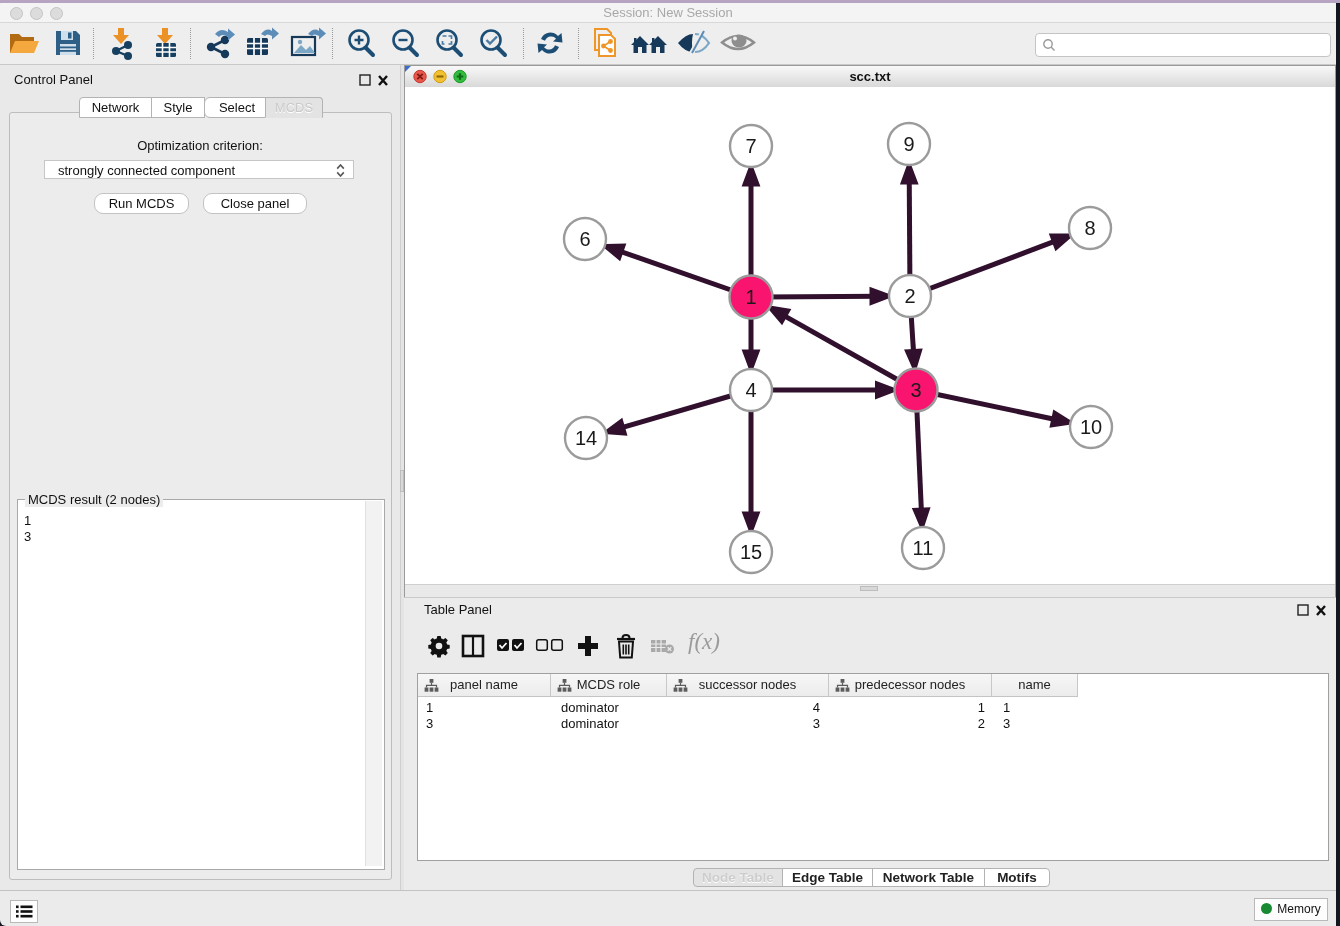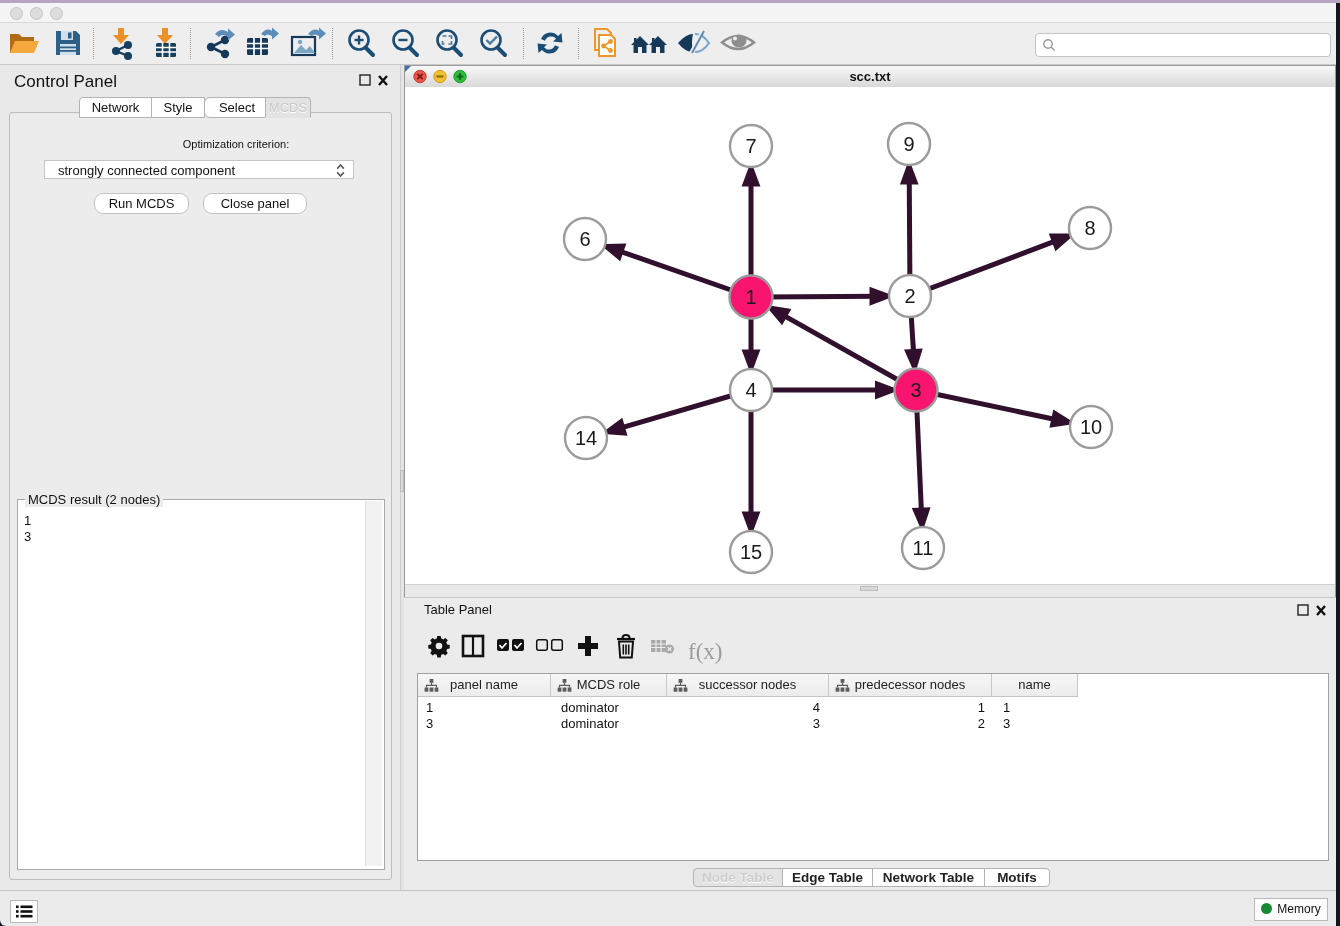--- a/index.html
+++ b/index.html
@@ -79,6 +79,7 @@
   <div class="abs tl" style="left:10px;"></div>
   <div class="abs tl" style="left:30px;"></div>
   <div class="abs tl" style="left:50px;"></div>
+  <div class="abs" id="title-text">Session: New Session</div>
 </div>
 
 <div class="abs" id="toolbar">

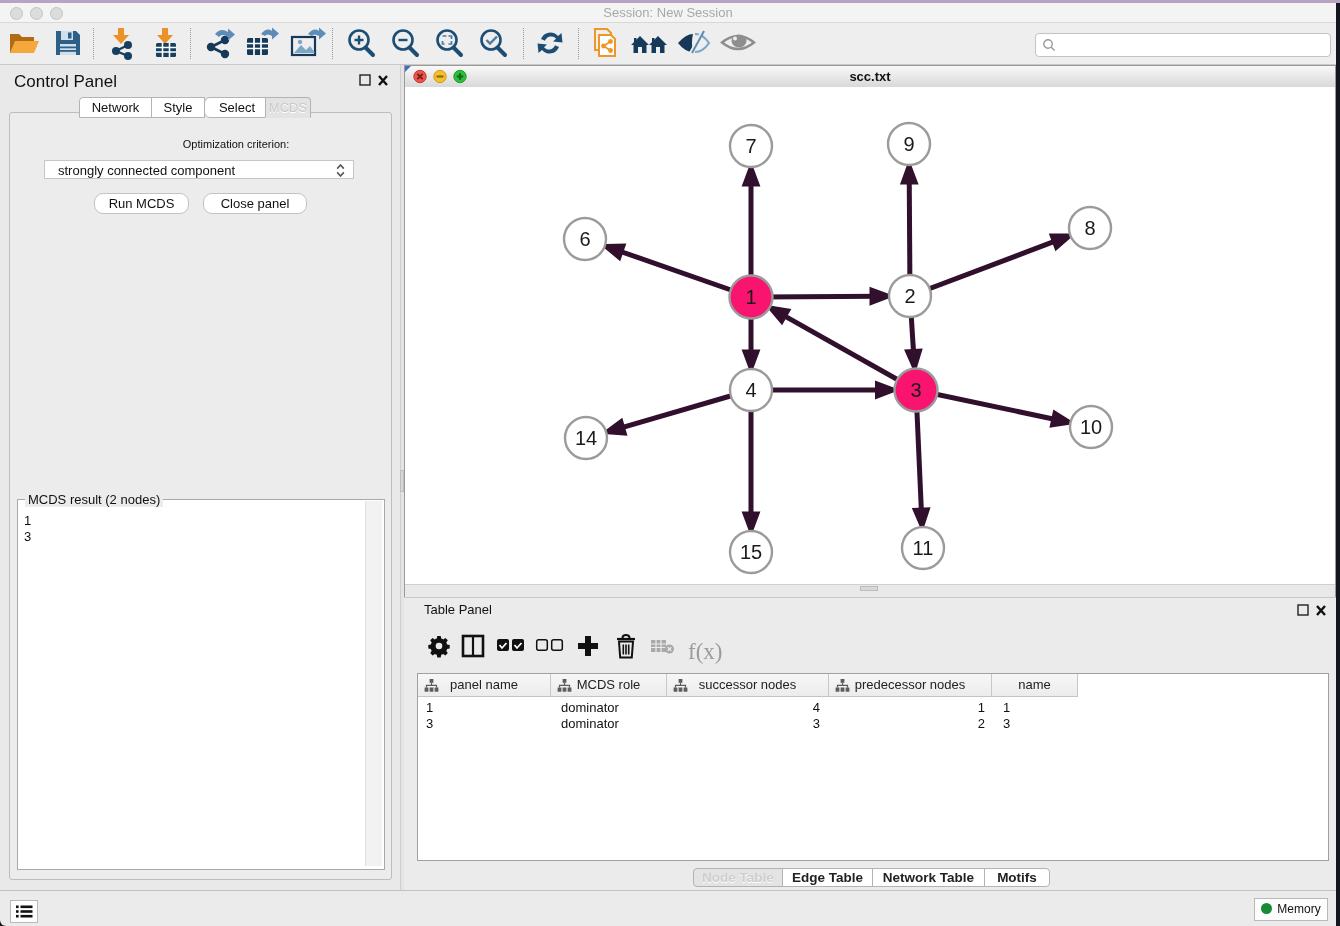--- a/index.html
+++ b/index.html
@@ -22,7 +22,7 @@
   border:1px solid #c4c4c4;border-radius:4px;}
 
 #cpanel{left:0;top:65px;width:400px;height:825px;background:#e9e9e9;}
-#cp-title{left:14px;top:7px;font-size:17px;color:#111;}
+#cp-title{left:14px;top:7px;font-size:13px;color:#111;}
 #cp-box{left:9px;top:47px;width:381px;height:766px;background:#ececec;
   border:1px solid #bdbdbd;border-radius:3px;}
 .tab{position:absolute;top:32px;height:21px;background:#fff;border:1px solid #b3b3b3;

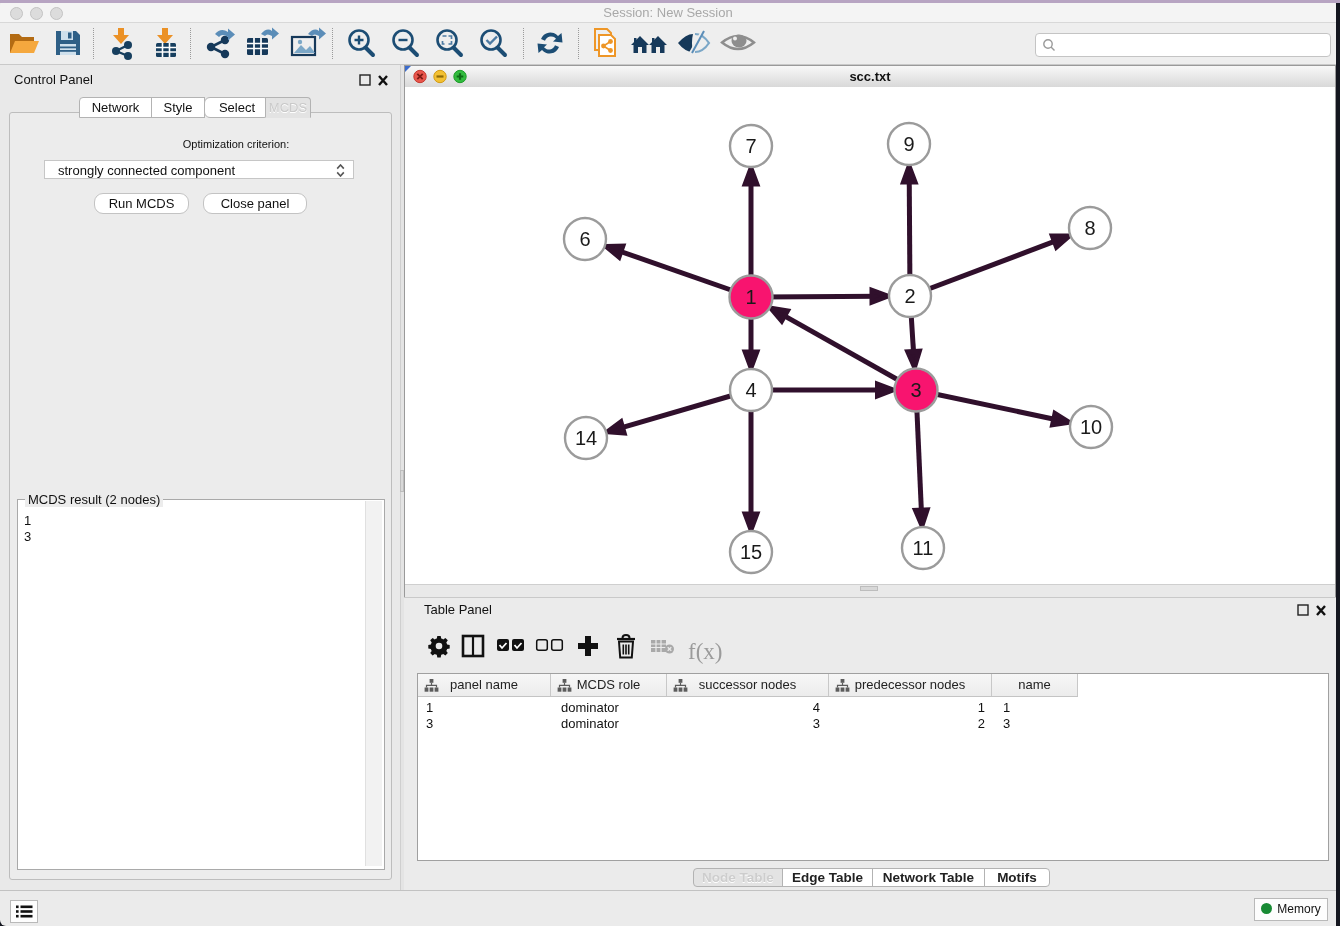--- a/index.html
+++ b/index.html
@@ -224,7 +224,7 @@
   <div class="abs tab" style="left:79px;width:73px;border-radius:4px 0 0 0;">Network</div>
   <div class="abs tab" style="left:151px;width:54px;">Style</div>
   <div class="abs tab" style="left:204px;width:66px;border-radius:6px;">Select</div>
-  <div class="abs tab" style="left:265px;width:46px;background:#e3e3e3;color:#c9c9c9;
+  <div class="abs tab" style="left:265px;width:58px;background:#e3e3e3;color:#c9c9c9;
     border-radius:0 4px 0 0;text-shadow:0 1px 0 #fff;border-bottom-color:#e3e3e3;">MCDS</div>
   <div class="abs" id="opt-label">Optimization criterion:</div>
   <div class="abs" id="dropdown">strongly connected component

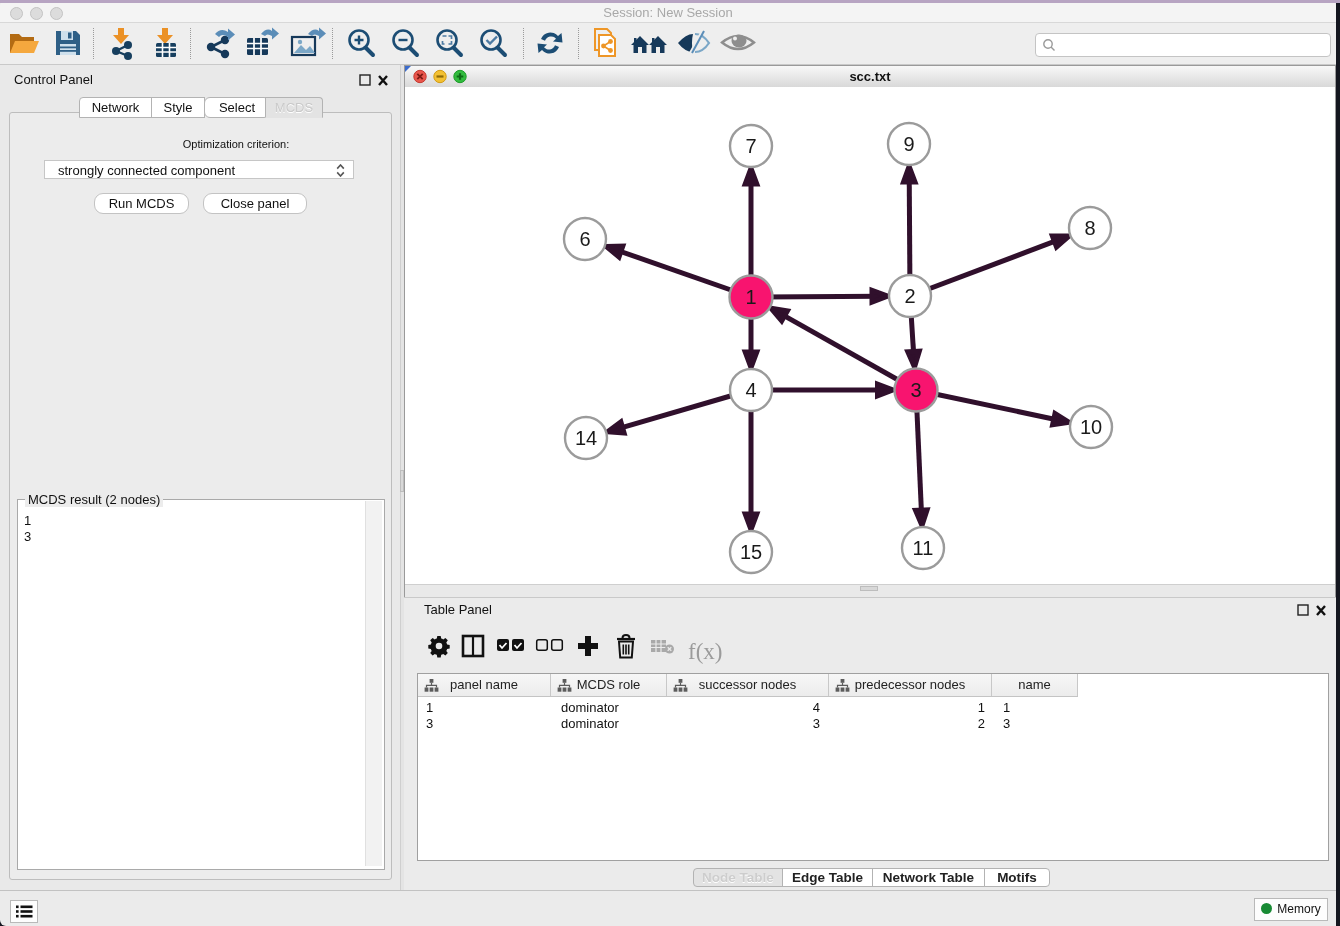--- a/index.html
+++ b/index.html
@@ -27,7 +27,7 @@
   border:1px solid #bdbdbd;border-radius:3px;}
 .tab{position:absolute;top:32px;height:21px;background:#fff;border:1px solid #b3b3b3;
   font-size:13px;color:#111;text-align:center;line-height:20px;box-sizing:border-box;}
-#opt-label{left:0;top:73px;width:400px;text-align:center;font-size:11px;color:#111;margin-left:36px;}
+#opt-label{left:0;top:73px;width:400px;text-align:center;font-size:13px;color:#111;}
 #dropdown{left:44px;top:95px;width:310px;height:19px;background:#fff;border:1px solid #c6c6c6;
   border-radius:0;font-size:13px;color:#111;line-height:19px;padding-left:13px;box-sizing:border-box;}
 .btn{position:absolute;height:21px;background:#fff;border:1px solid #c3c3c3;border-radius:9px;

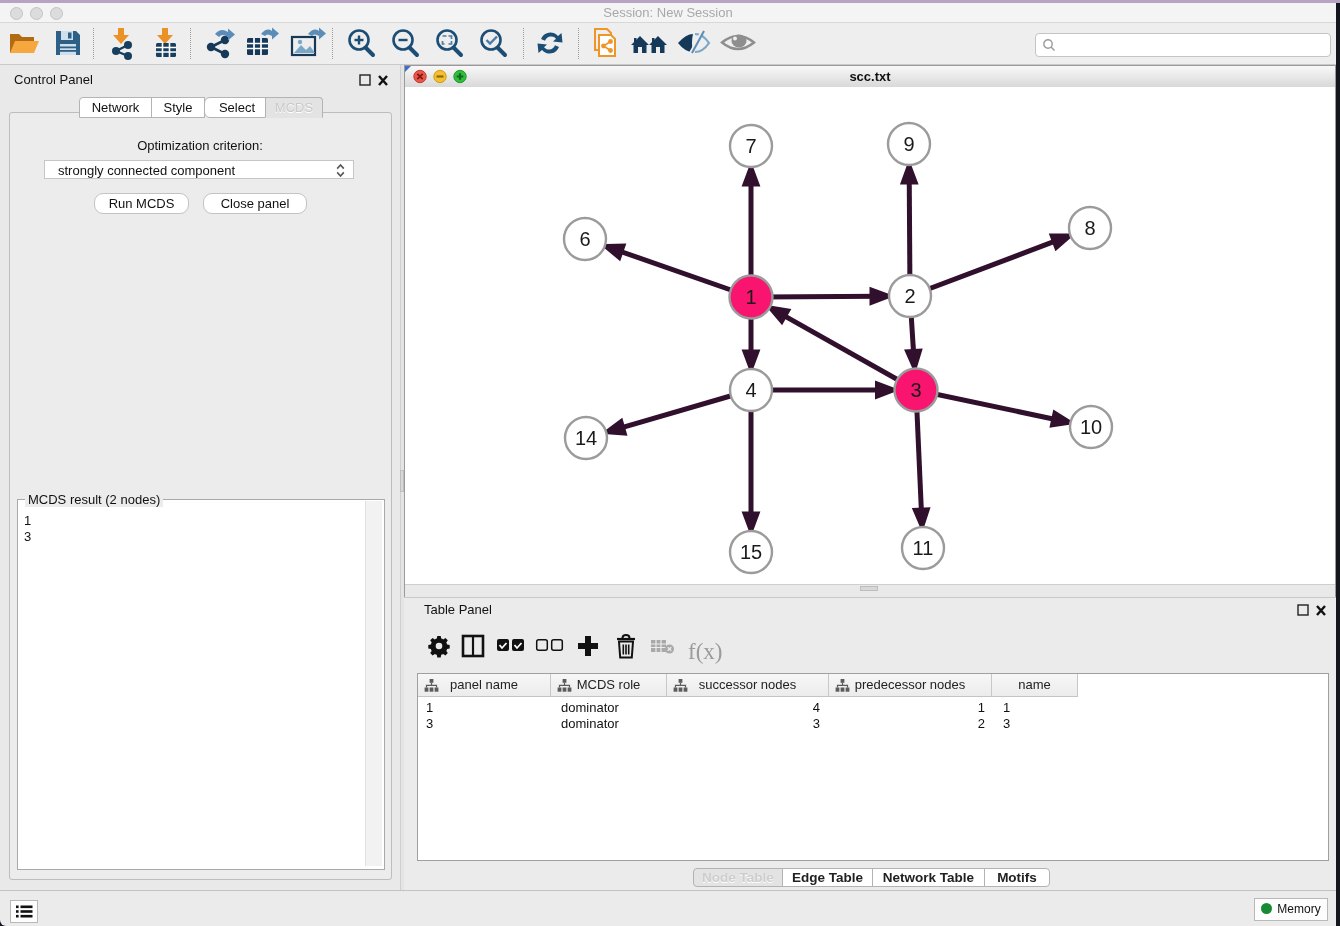--- a/index.html
+++ b/index.html
@@ -379,8 +379,8 @@
       <path d="M17.7 9.2 l3.6 3.6 M21.3 9.2 l-3.6 3.6" stroke="#ebebeb" stroke-width="1.3"></path>
     </svg>
 
-    <div class="abs" style="left:271px;top:13px;font-family:'Liberation Serif',serif;
-      font-size:23px;color:#9b9b9b;">f(x)</div>
+    <div class="abs" style="left:271px;top:3px;font-family:'Liberation Serif',serif;
+      font-style:italic;font-size:23px;color:#9b9b9b;">f(x)</div>
   </div>
   <div class="abs" id="tablebox">
     <div class="abs" id="thead" style="width:660px;">

